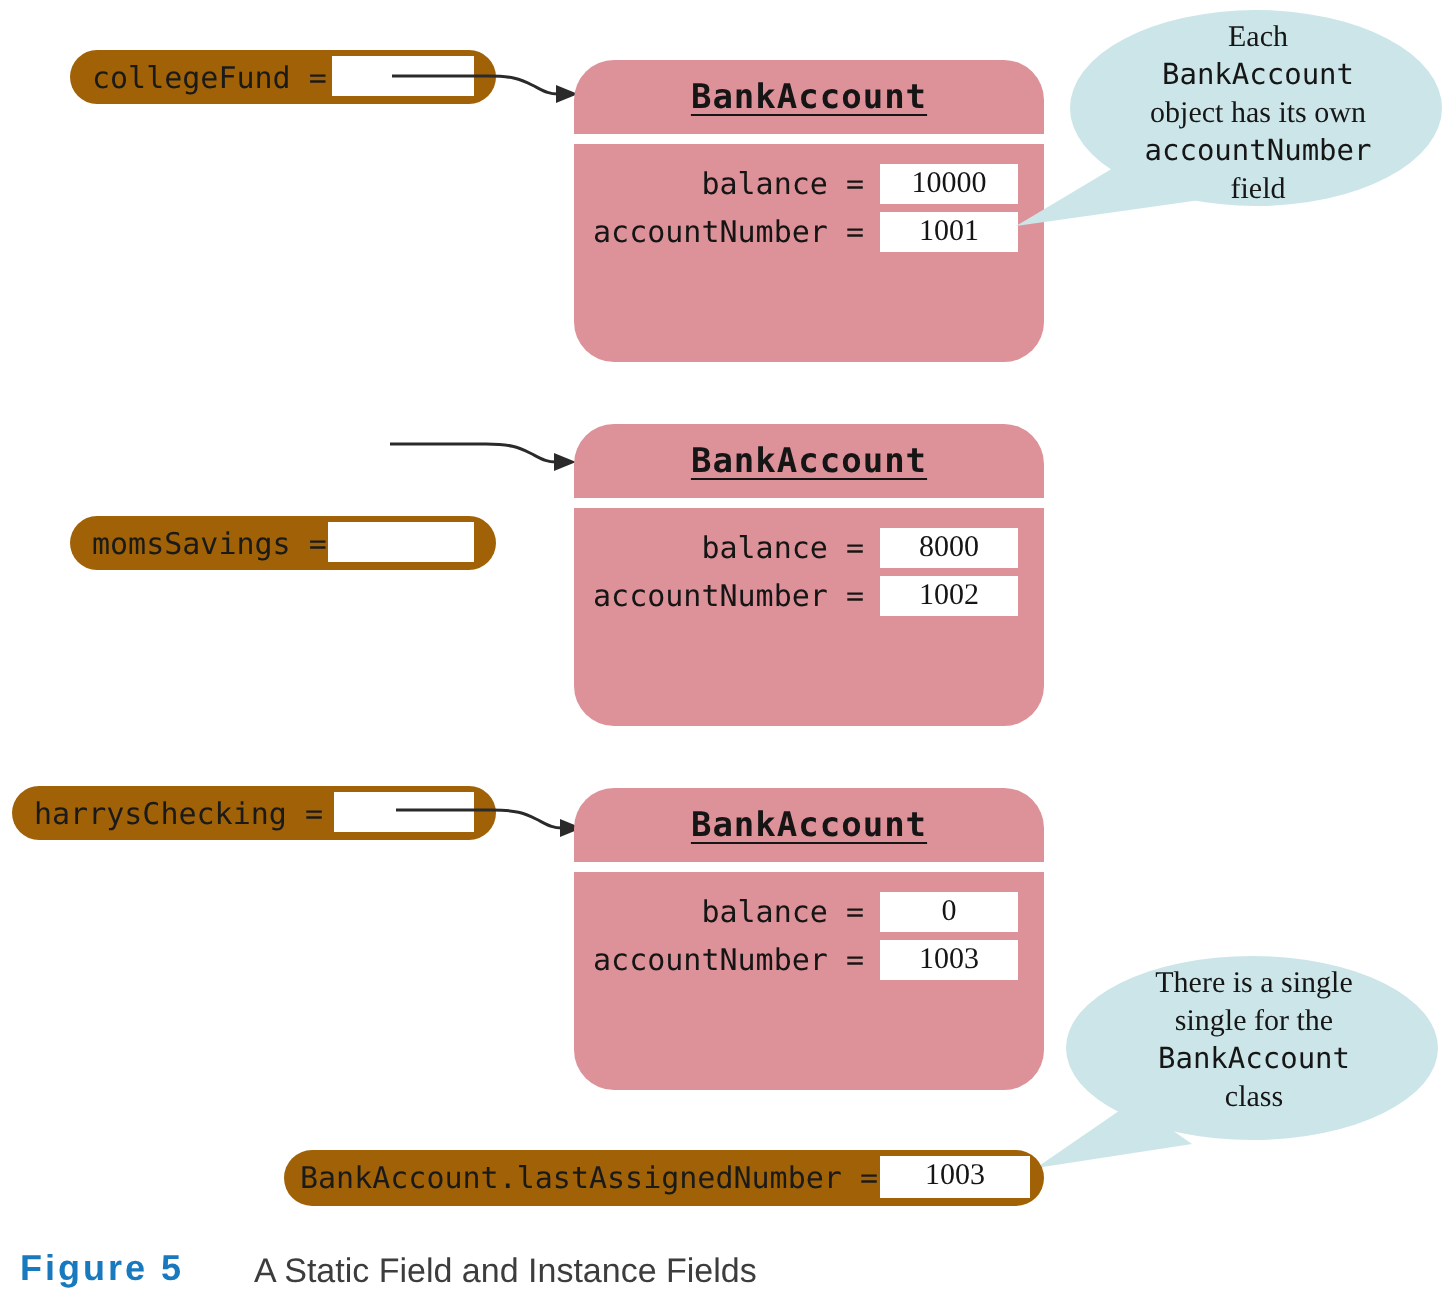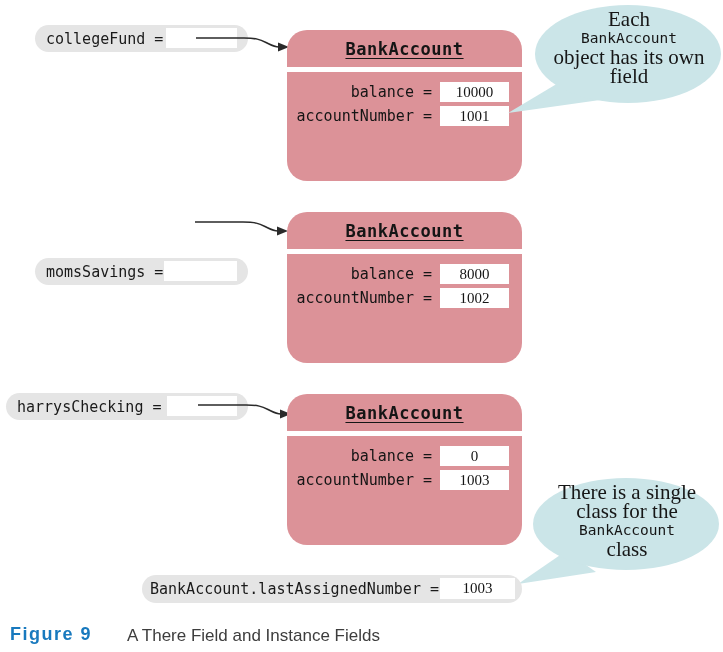--- a/index.html
+++ b/index.html
@@ -54,7 +54,7 @@
   .bubble-text {
     position:absolute; text-align:center; color:#161616; line-height:19px;
   }
-  .bubble-text .serif { font-size:21px; display:block; }
+  .bubble-text .serif { font-size:15px; display:block; }
   .bubble-text .mono { font-size:14.5px; display:block; font-family:"DejaVu Sans Mono",monospace; }
   .bubble-text-1 { left:535px; top:10px; width:188px; }
   .bubble-text-2 { left:534px; top:483px; width:186px; }

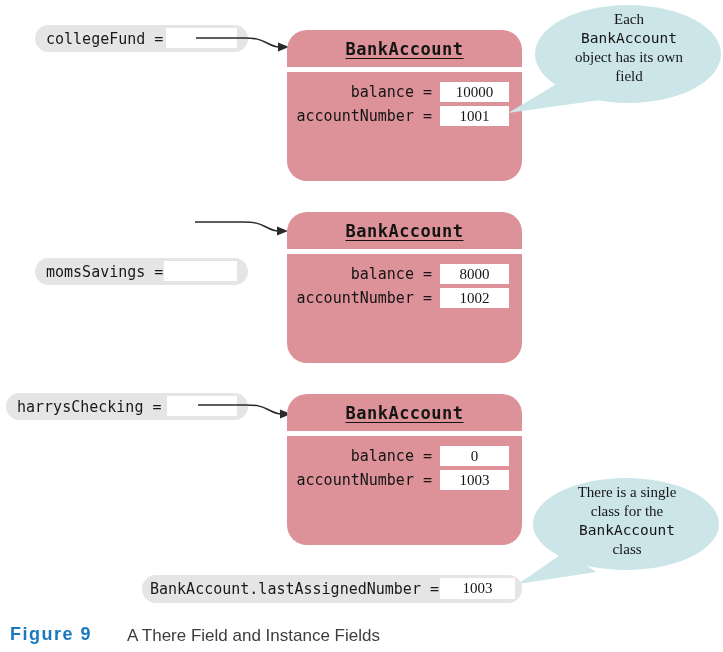--- a/index.html
+++ b/index.html
@@ -9,7 +9,7 @@
   }
   
   .pill {
-    position:absolute; background:#e5e5e5; border-radius:14px; height:27px;
+    position:absolute; background:#a16207; border-radius:14px; height:27px;
   }
   .pill .pill-label {
     position:absolute; left:11px; top:50%; transform:translateY(-50%);

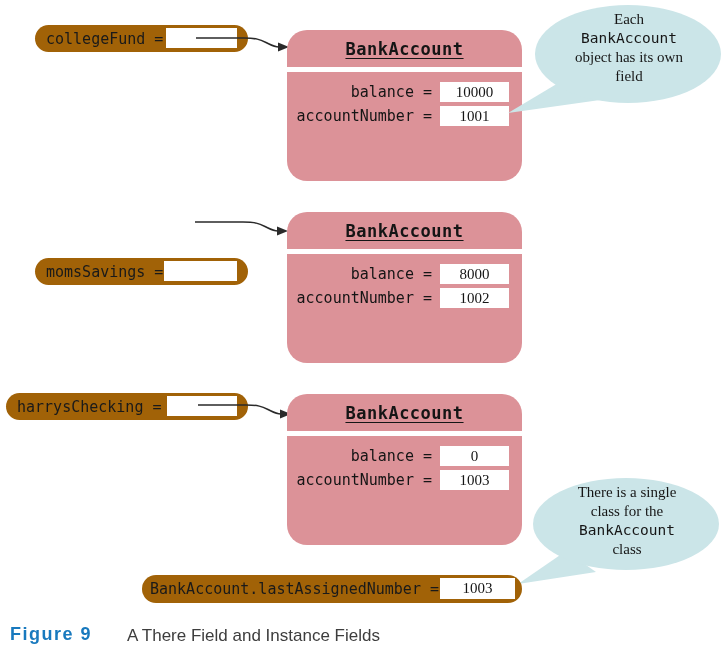--- a/index.html
+++ b/index.html
@@ -174,6 +174,7 @@
     <span class="serif">Each</span>
     <span class="mono">BankAccount</span>
     <span class="serif">object has its own</span>
+    <span class="mono">accountNumber</span>
     <span class="serif">field</span>
   </div>
 

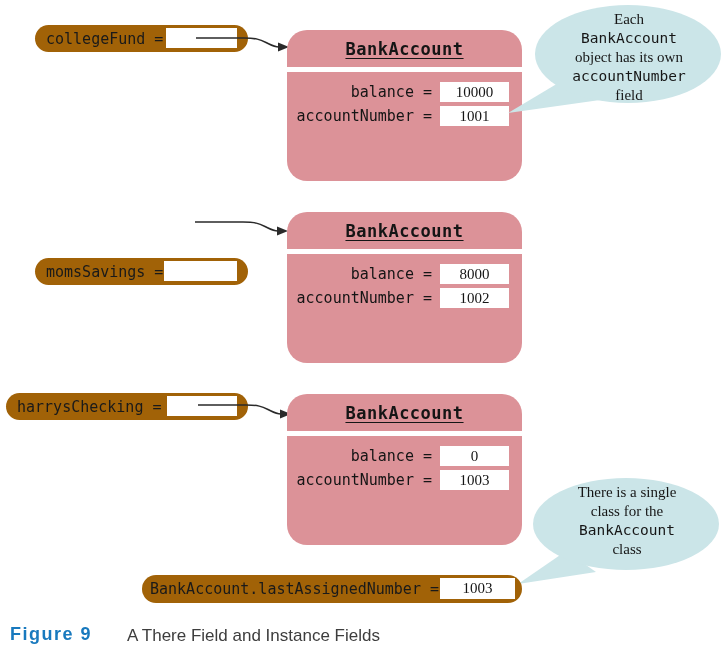--- a/index.html
+++ b/index.html
@@ -184,7 +184,7 @@
   </svg>
   <div class="bubble-text bubble-text-2">
     <span class="serif">There is a single</span>
-    <span class="serif">class for the</span>
+    <span class="serif">single for the</span>
     <span class="mono">BankAccount</span>
     <span class="serif">class</span>
   </div>

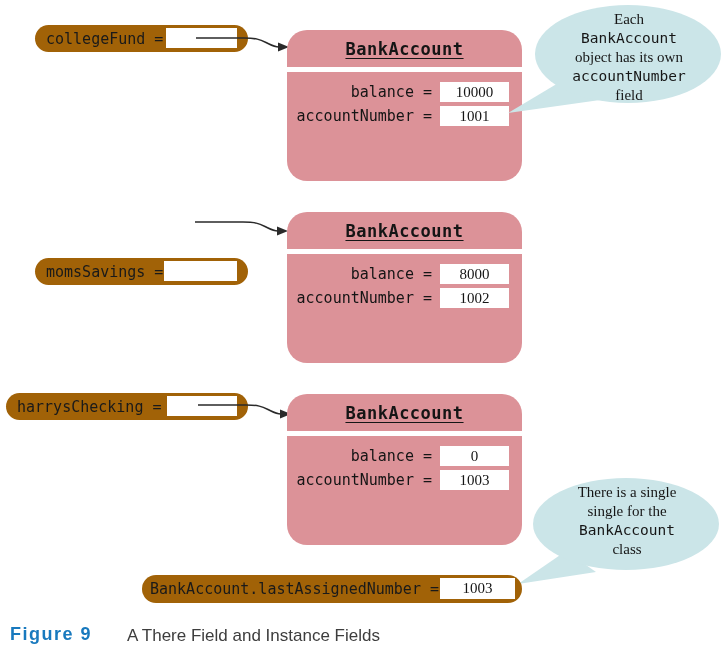--- a/index.html
+++ b/index.html
@@ -196,7 +196,7 @@
     </span>
   </div>
 
-  <div class="figure-label">Figure 9</div>
+  <div class="figure-label">Figure 5</div>
   <div class="figure-caption">A There Field and Instance Fields</div>
 
 </div>

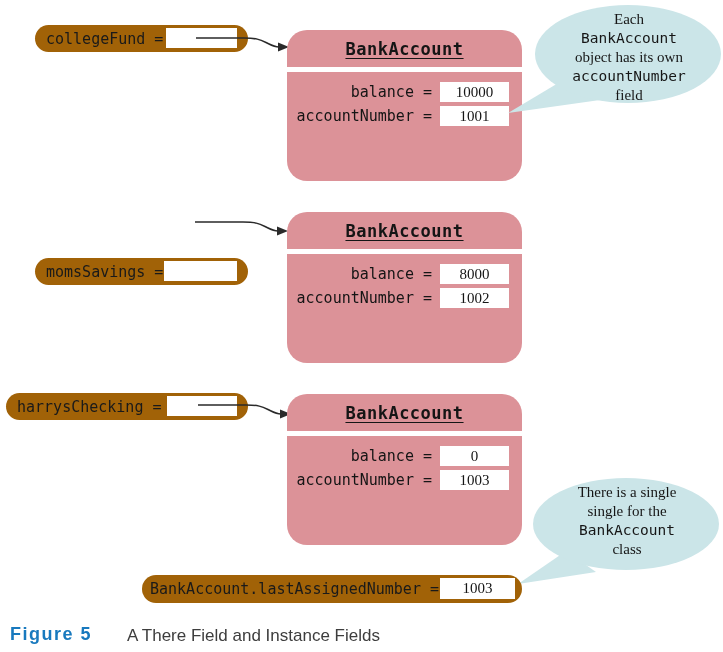--- a/index.html
+++ b/index.html
@@ -197,7 +197,7 @@
   </div>
 
   <div class="figure-label">Figure 5</div>
-  <div class="figure-caption">A There Field and Instance Fields</div>
+  <div class="figure-caption">A Static Field and Instance Fields</div>
 
 </div>
 

